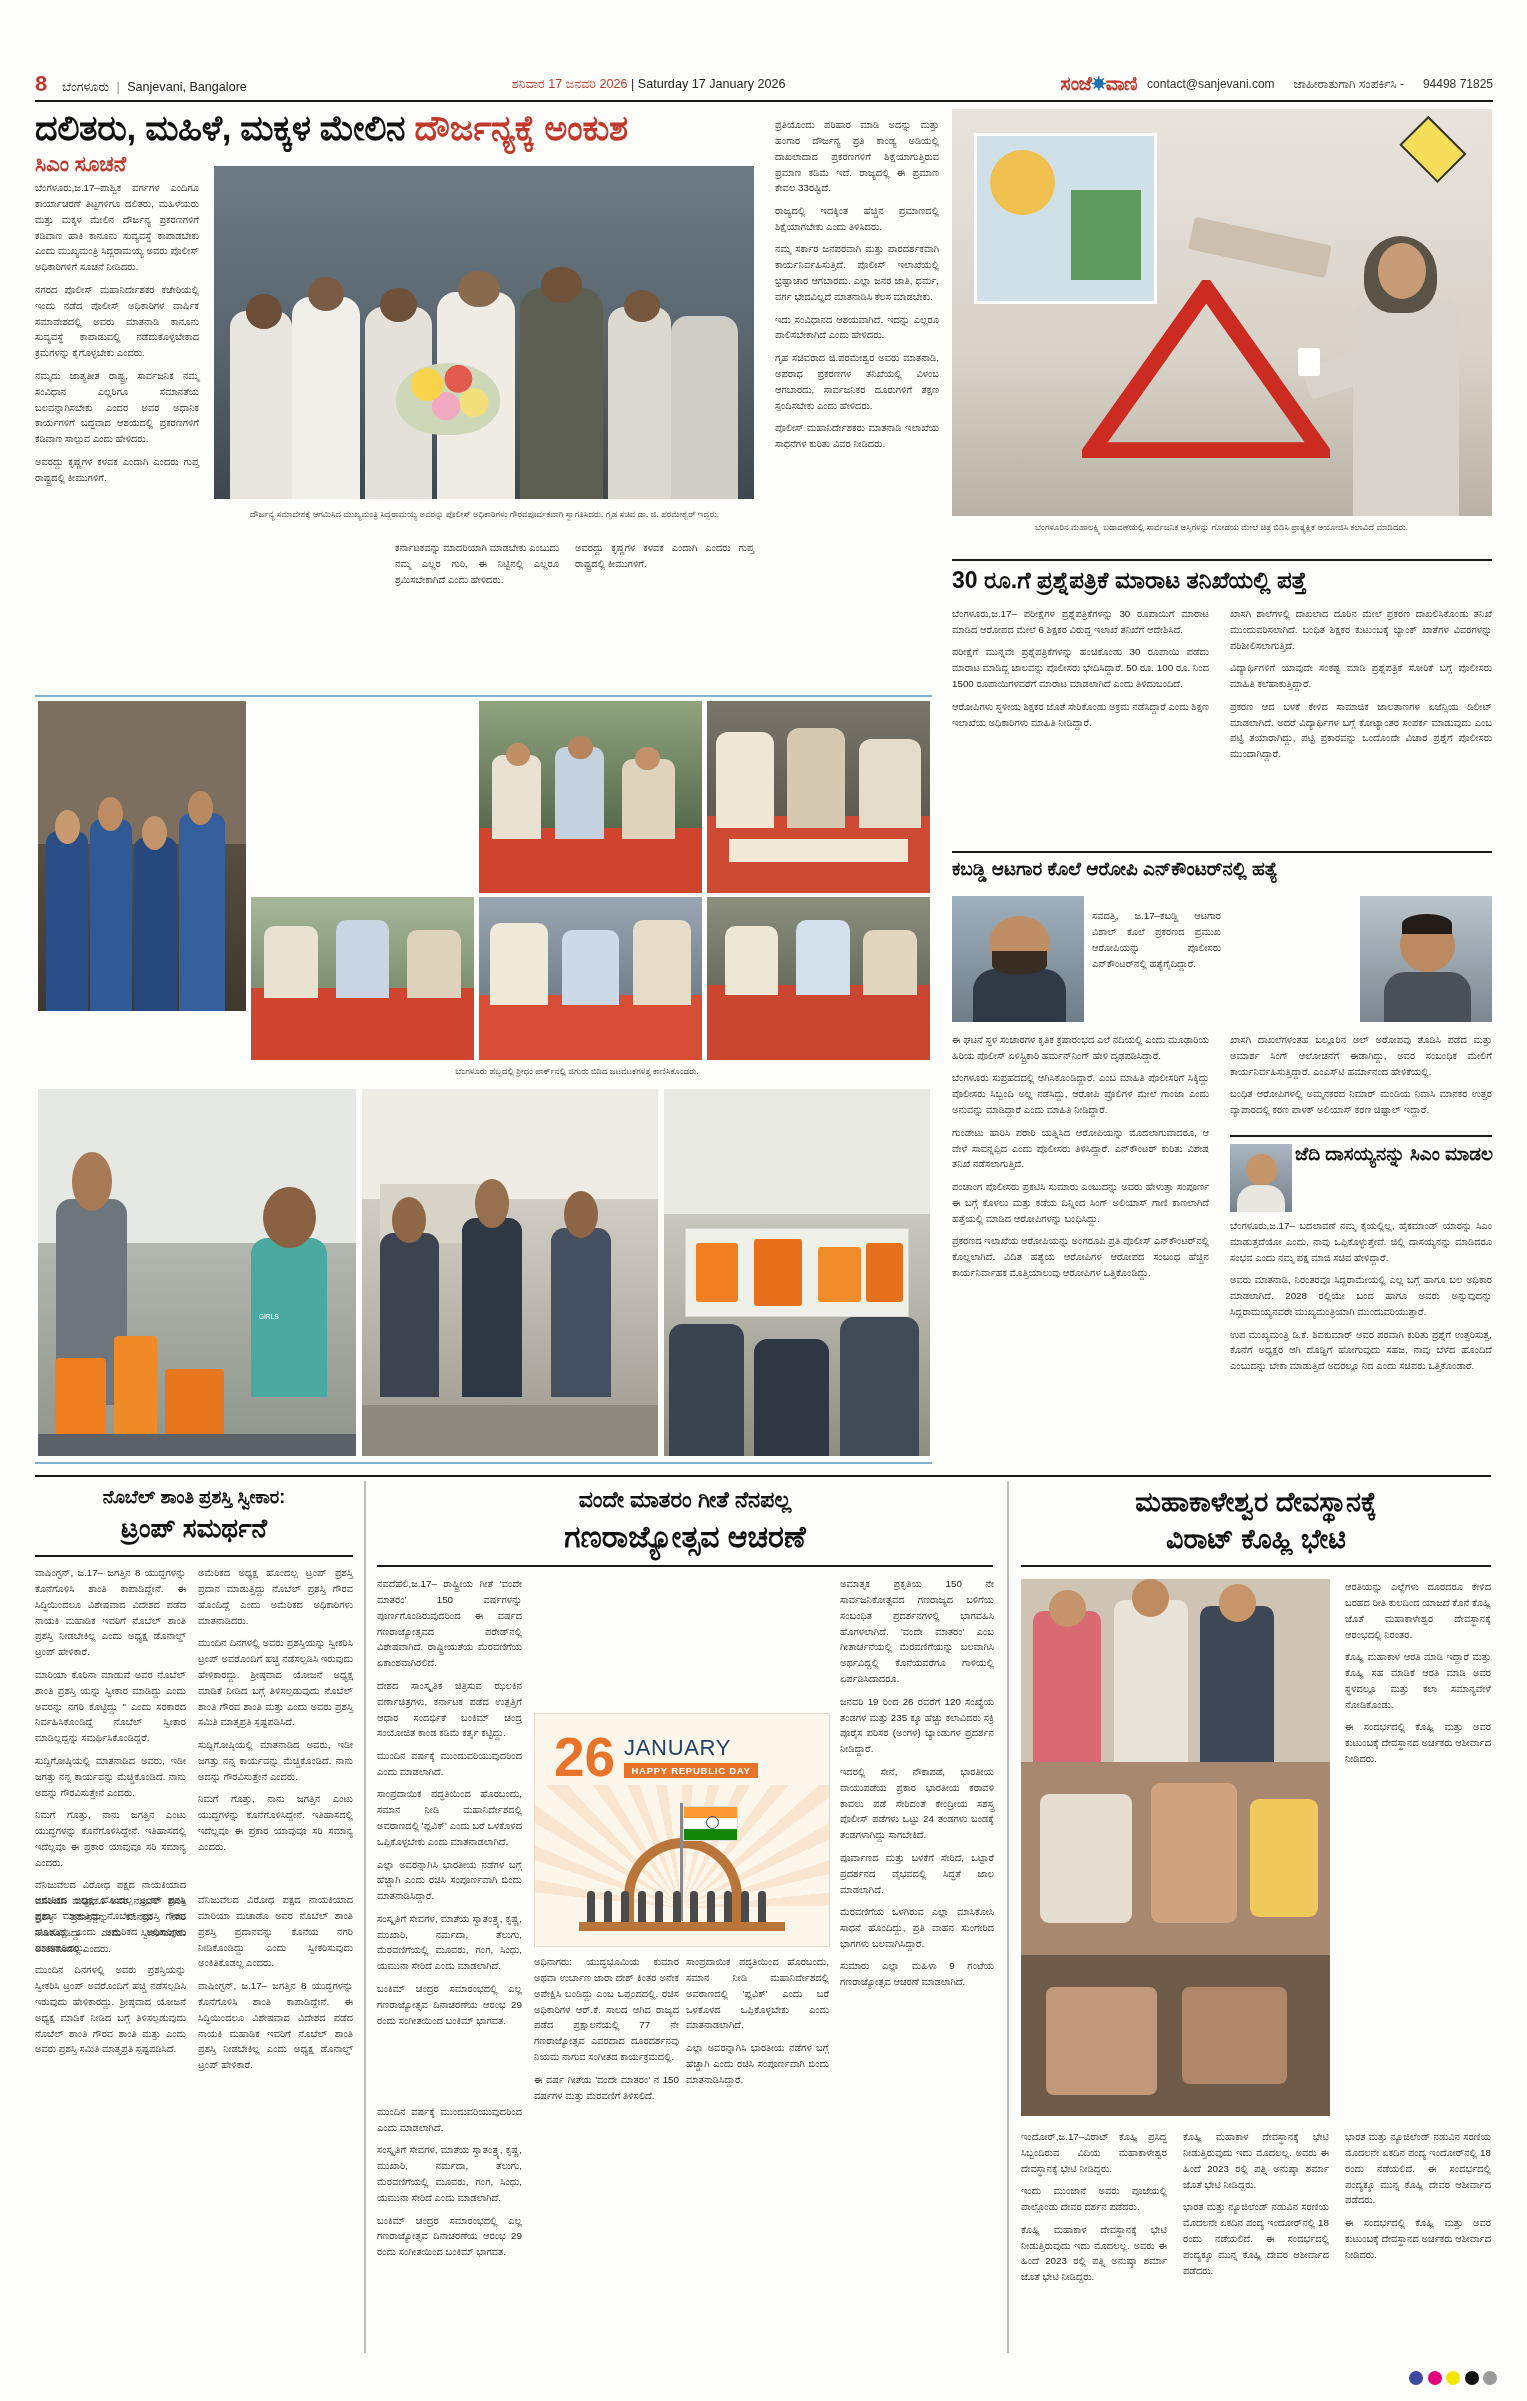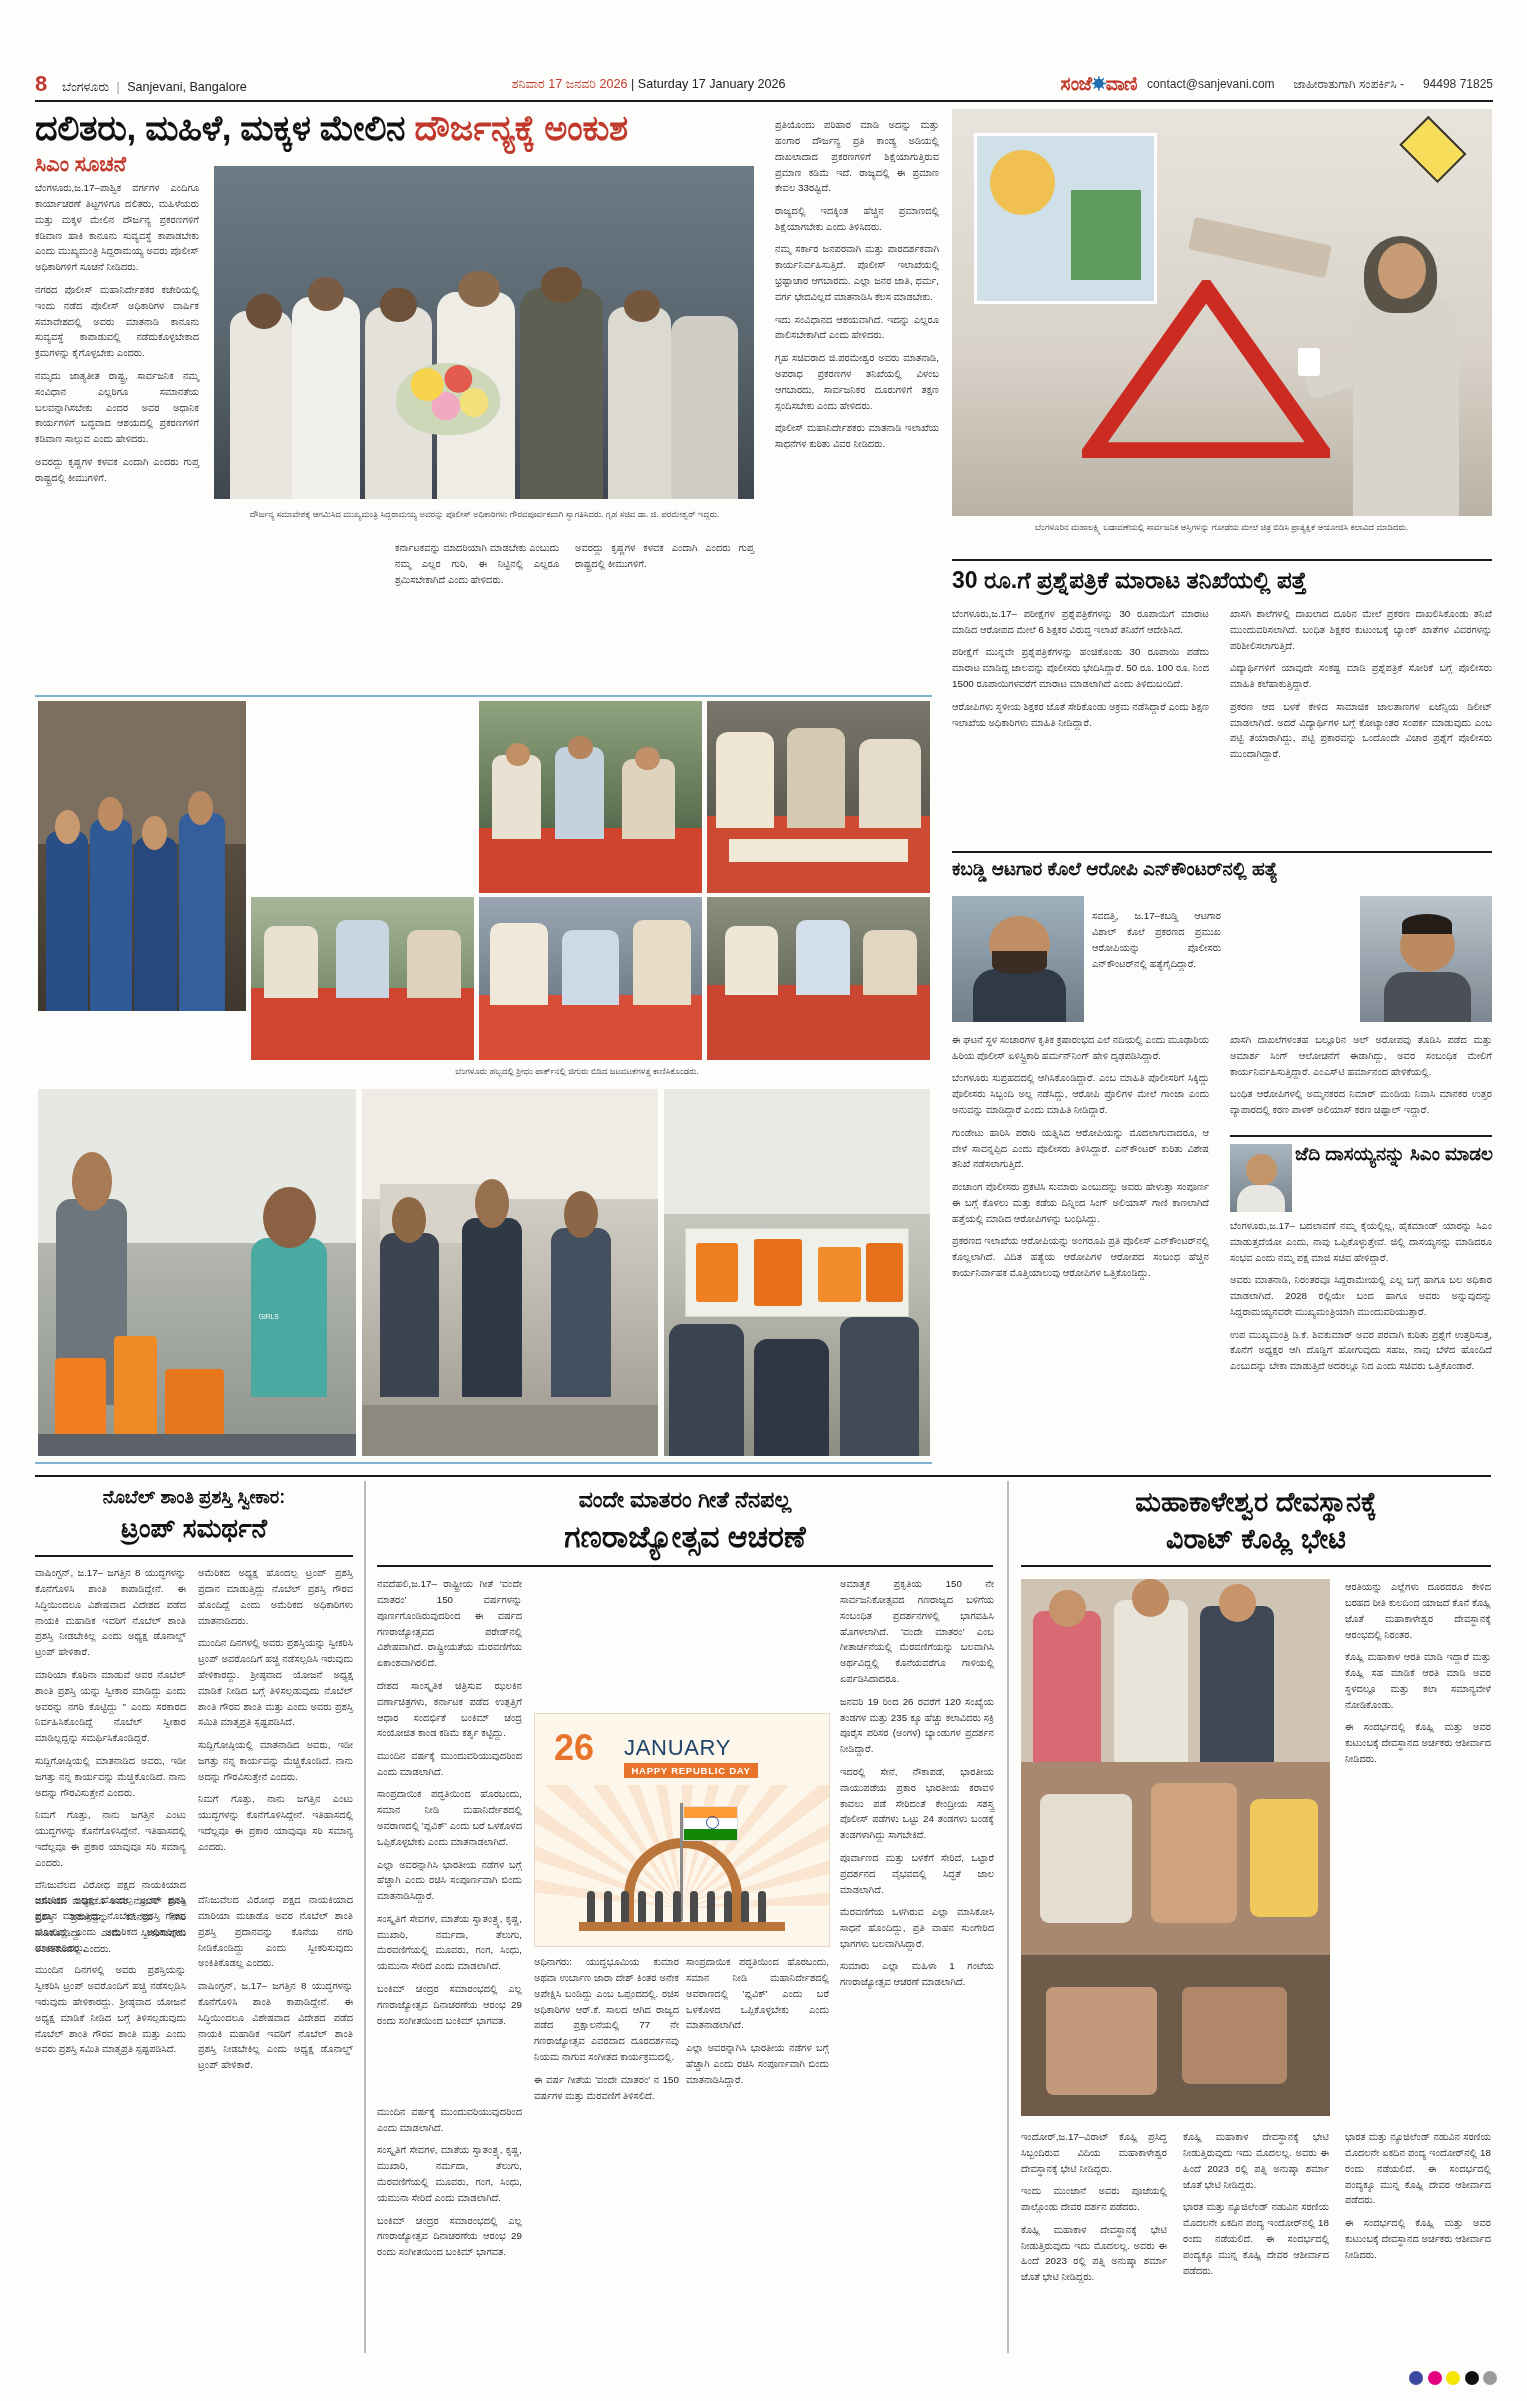--- a/index.html
+++ b/index.html
@@ -136,7 +136,7 @@
   .rd-26 {
     position: absolute;
     left: 19px; top: 16.3px;
-    font-size: 36px;
+    font-size: 55px;
     font-weight: bold;
     color: #e8732a;
     line-height: 1;

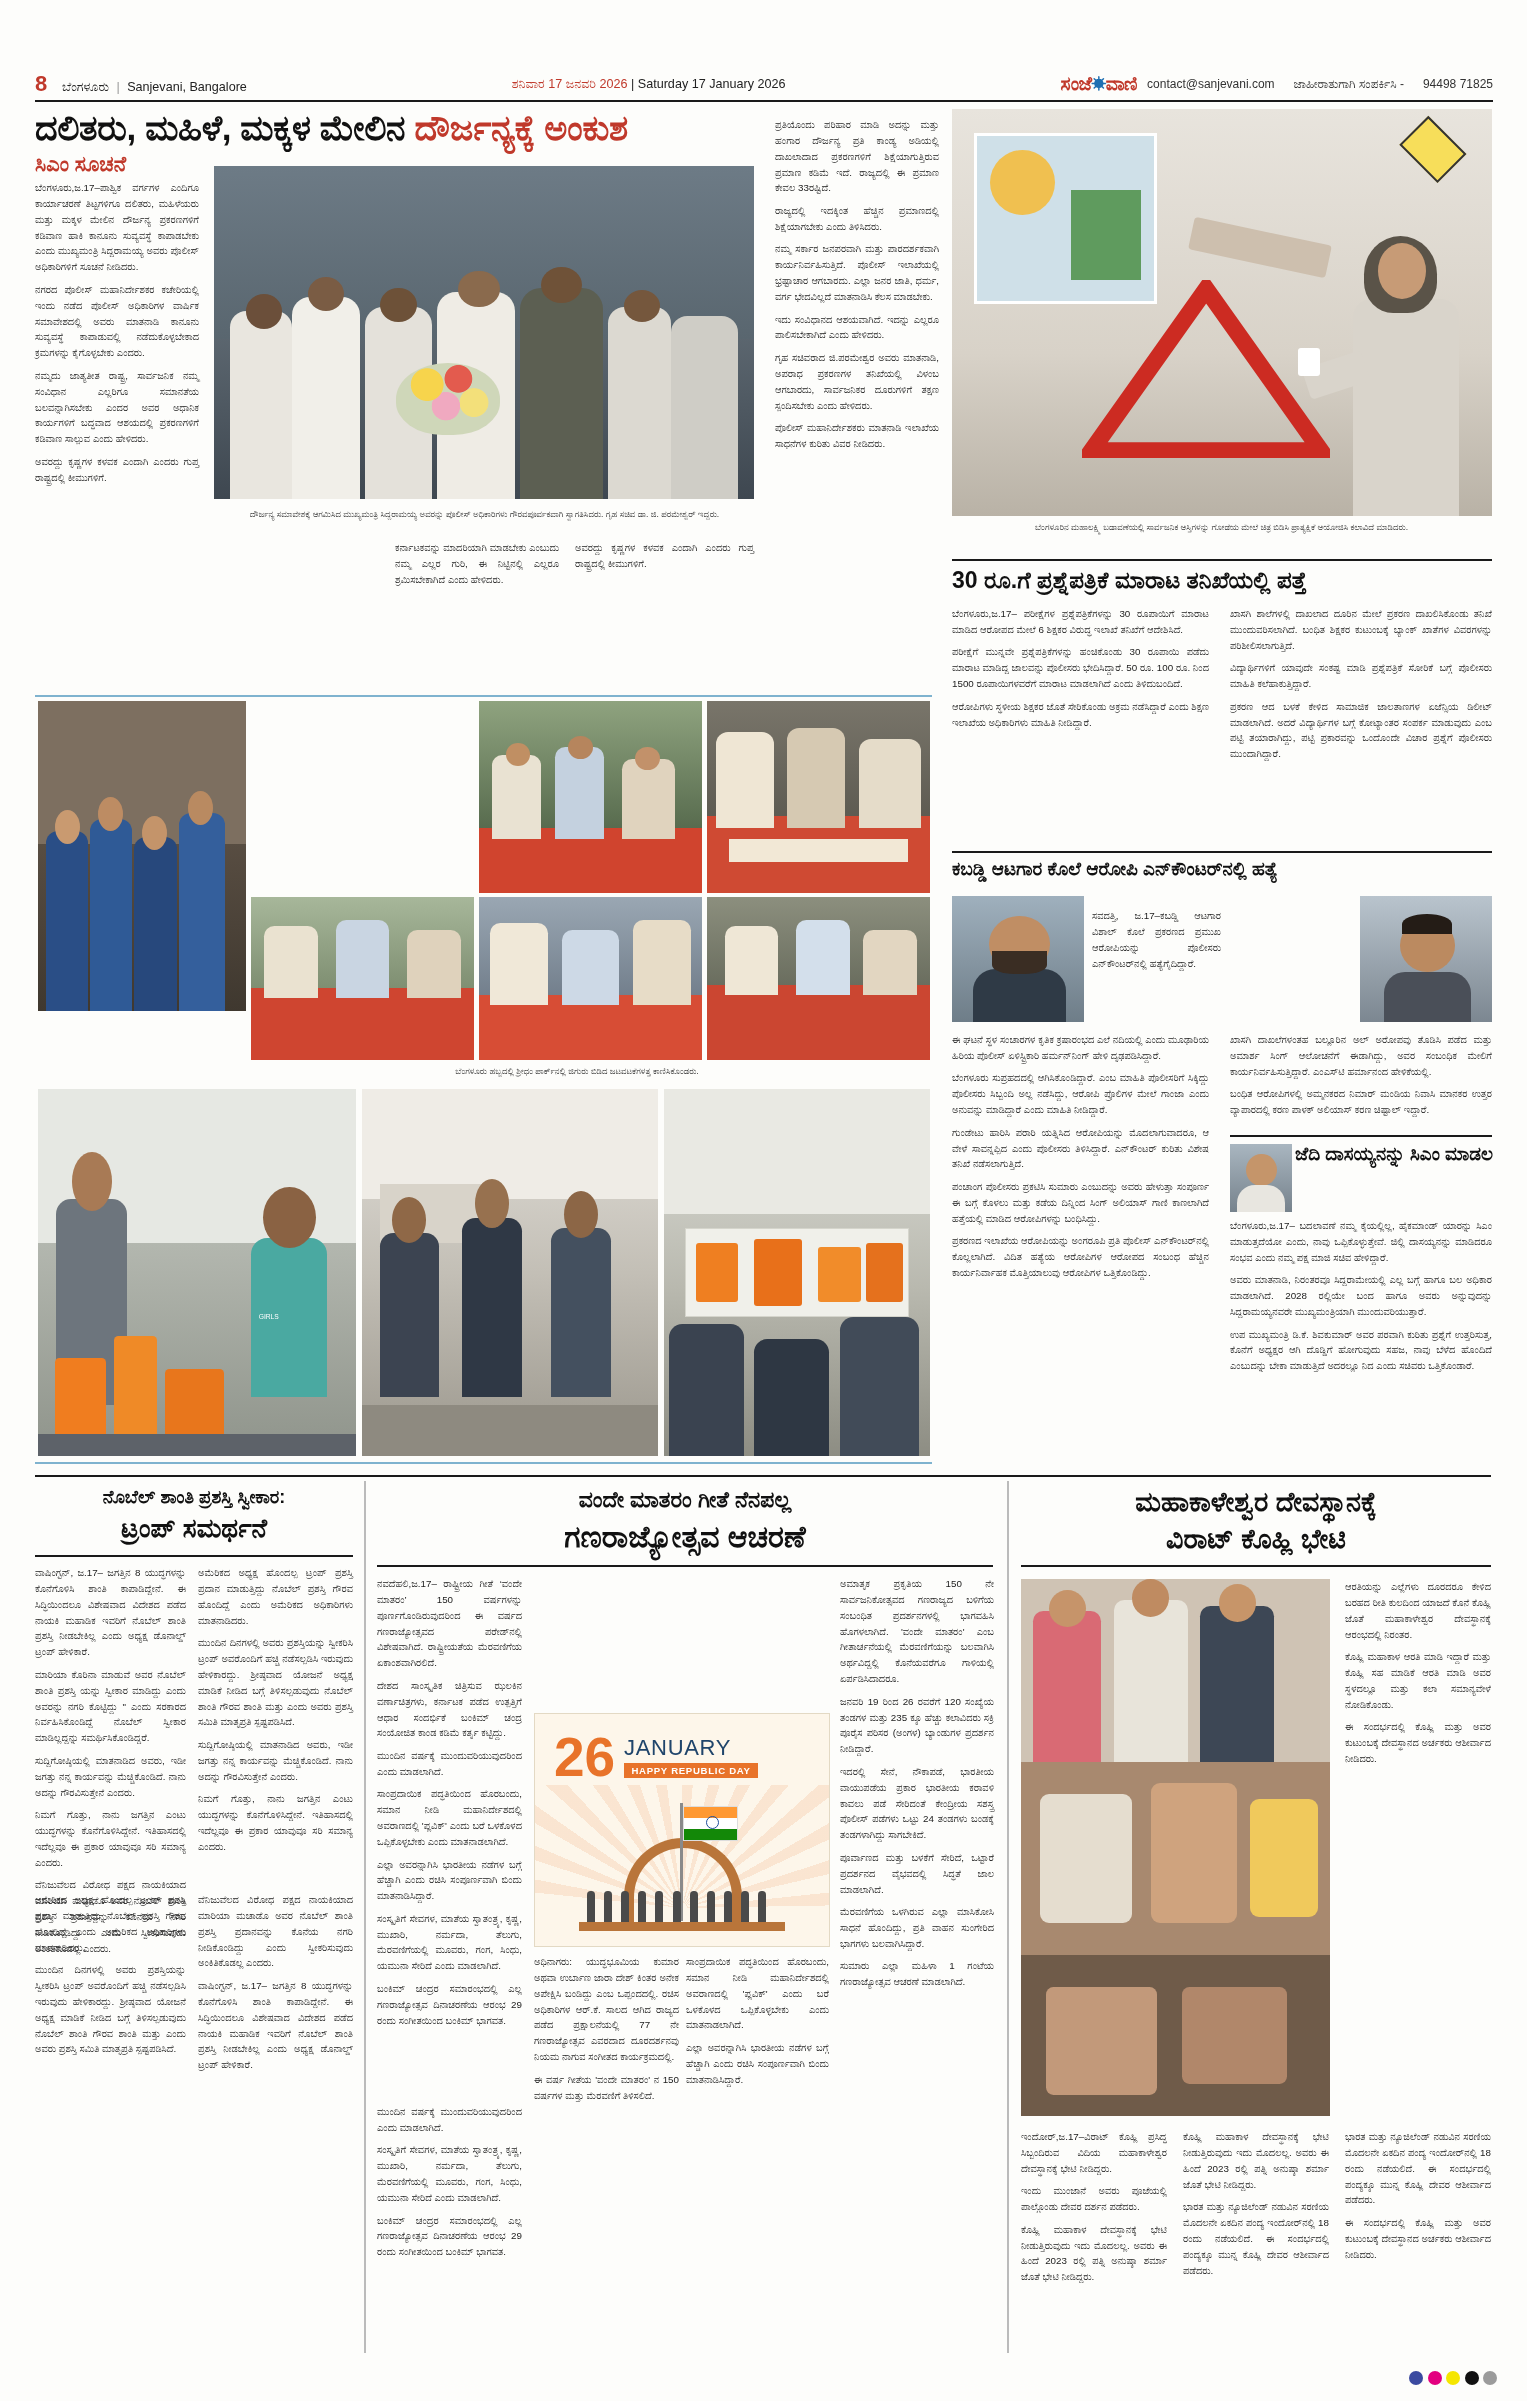--- a/index.html
+++ b/index.html
@@ -571,7 +571,7 @@
     <p>ಇದರಲ್ಲಿ ಸೇನೆ, ನೌಕಾಪಡೆ, ಭಾರತೀಯ ವಾಯುಪಡೆಯ ಪ್ರಕಾರ ಭಾರತೀಯ ಕರಾವಳಿ ಕಾವಲು ಪಡೆ ಸೇರಿದಂತೆ ಕೇಂದ್ರೀಯ ಸಶಸ್ತ್ರ ಪೊಲೀಸ್ ಪಡೆಗಳು ಒಟ್ಟು 24 ತಂಡಗಳು ಬಂಡಕ್ಕೆ ತಂಡಗಳಾಗಿದ್ದು ಸಾಗಬೇಕಿದೆ.</p>
     <p>ಪೂರ್ವಾಣದ ಮತ್ತು ಬಳಕೆಗೆ ಸೇರಿದೆ, ಒಟ್ಟಾರೆ ಪ್ರದರ್ಶನದ ವೈಭವದಲ್ಲಿ ಸಿದ್ಧತೆ ಜಾಲ ಮಾಡಲಾಗಿದೆ.</p>
     <p>ಮೆರವಣಿಗೆಯ ಒಳಗಿರುವ ಎಲ್ಲಾ ಮಾಸಿಕೋಸಿ ಸಾಧನೆ ಹೊಂದಿದ್ದು, ಪ್ರತಿ ವಾಹನ ಸುಂಗೇರಿದ ಭಾಗಗಳು ಬಲವಾಗಿಸಿದ್ದಾರೆ.</p>
-    <p>ಸುಮಾರು ಎಲ್ಲಾ ಮಹಿಳಾ 1 ಗಂಟೆಯ ಗಣರಾಜ್ಯೋತ್ಸವ ಆಚರಣೆ ಮಾಡಲಾಗಿದೆ.</p>
+    <p>ಸುಮಾರು ಎಲ್ಲಾ ಮಹಿಳಾ 9 ಗಂಟೆಯ ಗಣರಾಜ್ಯೋತ್ಸವ ಆಚರಣೆ ಮಾಡಲಾಗಿದೆ.</p>
   </div>
 
   <div class="col" style="top:2104px; left:377px; width:145px;">

